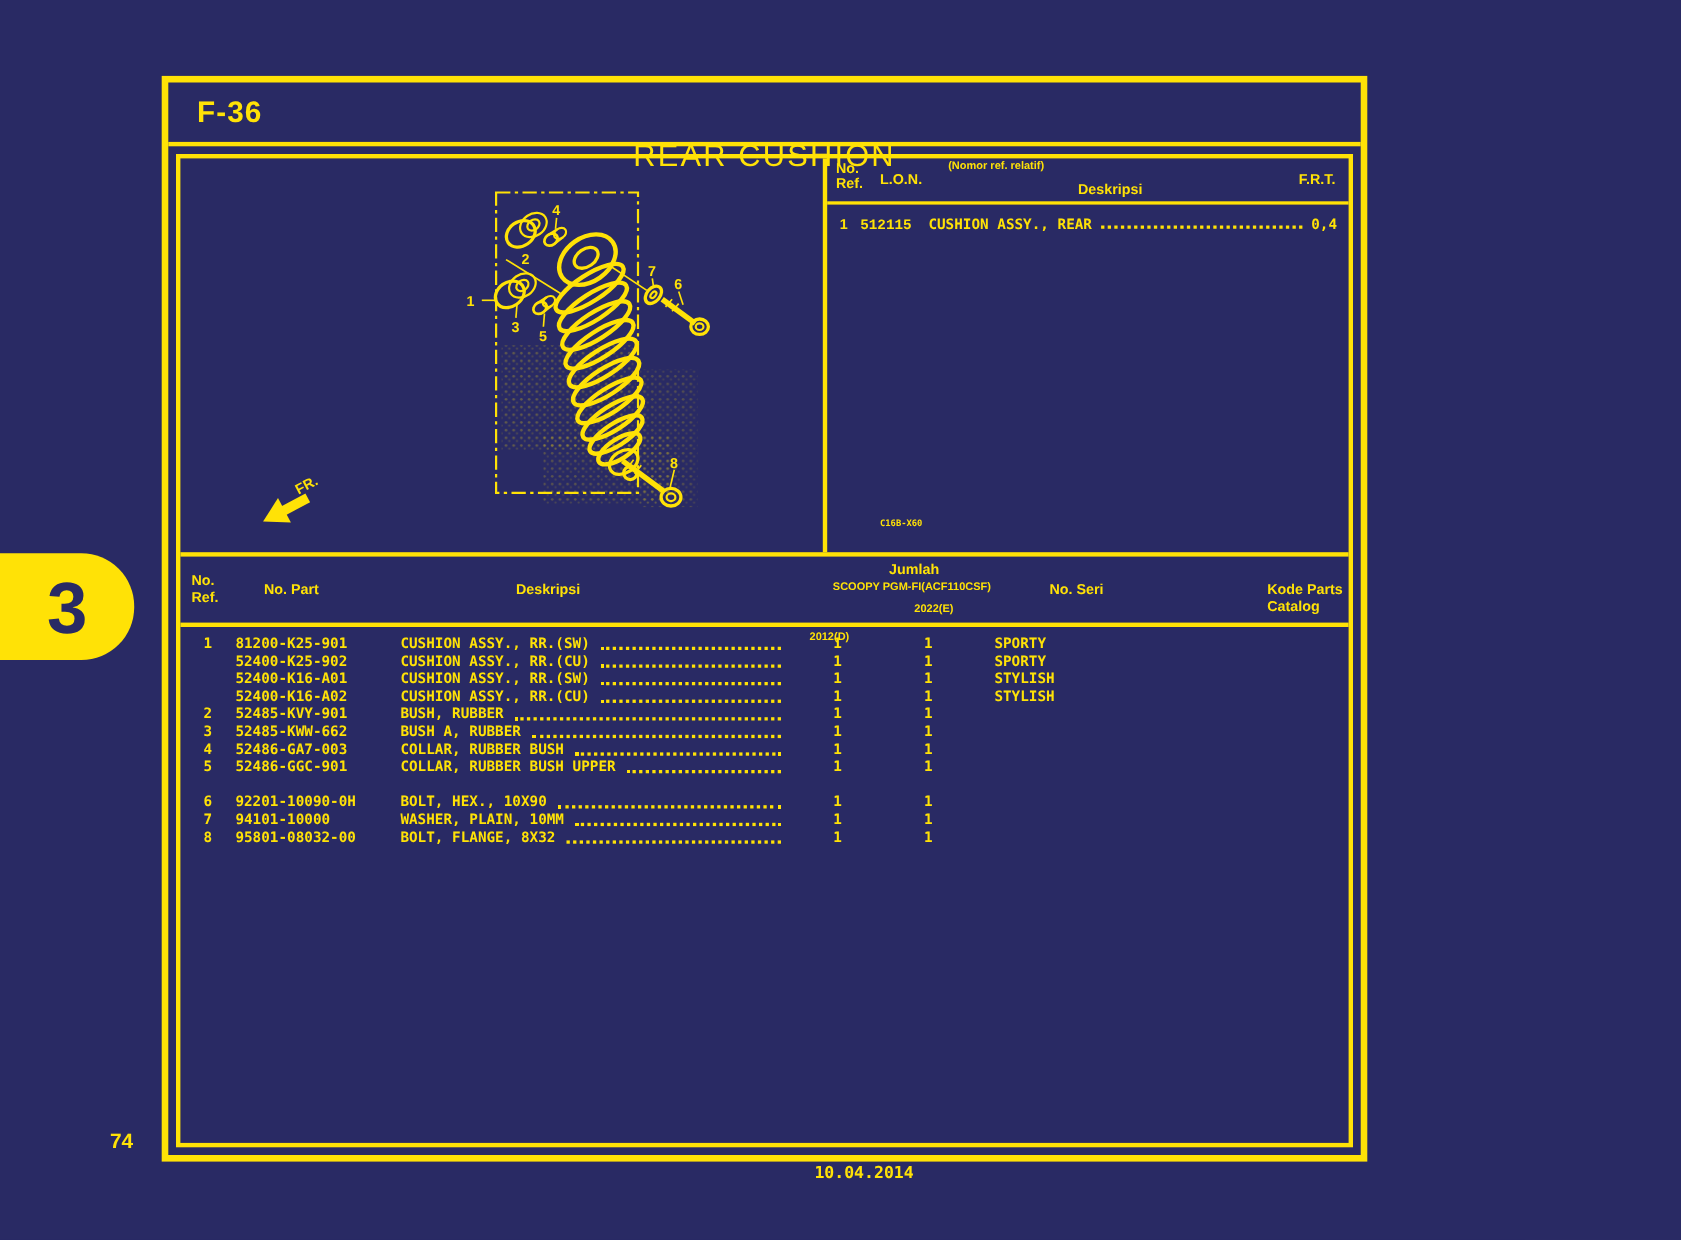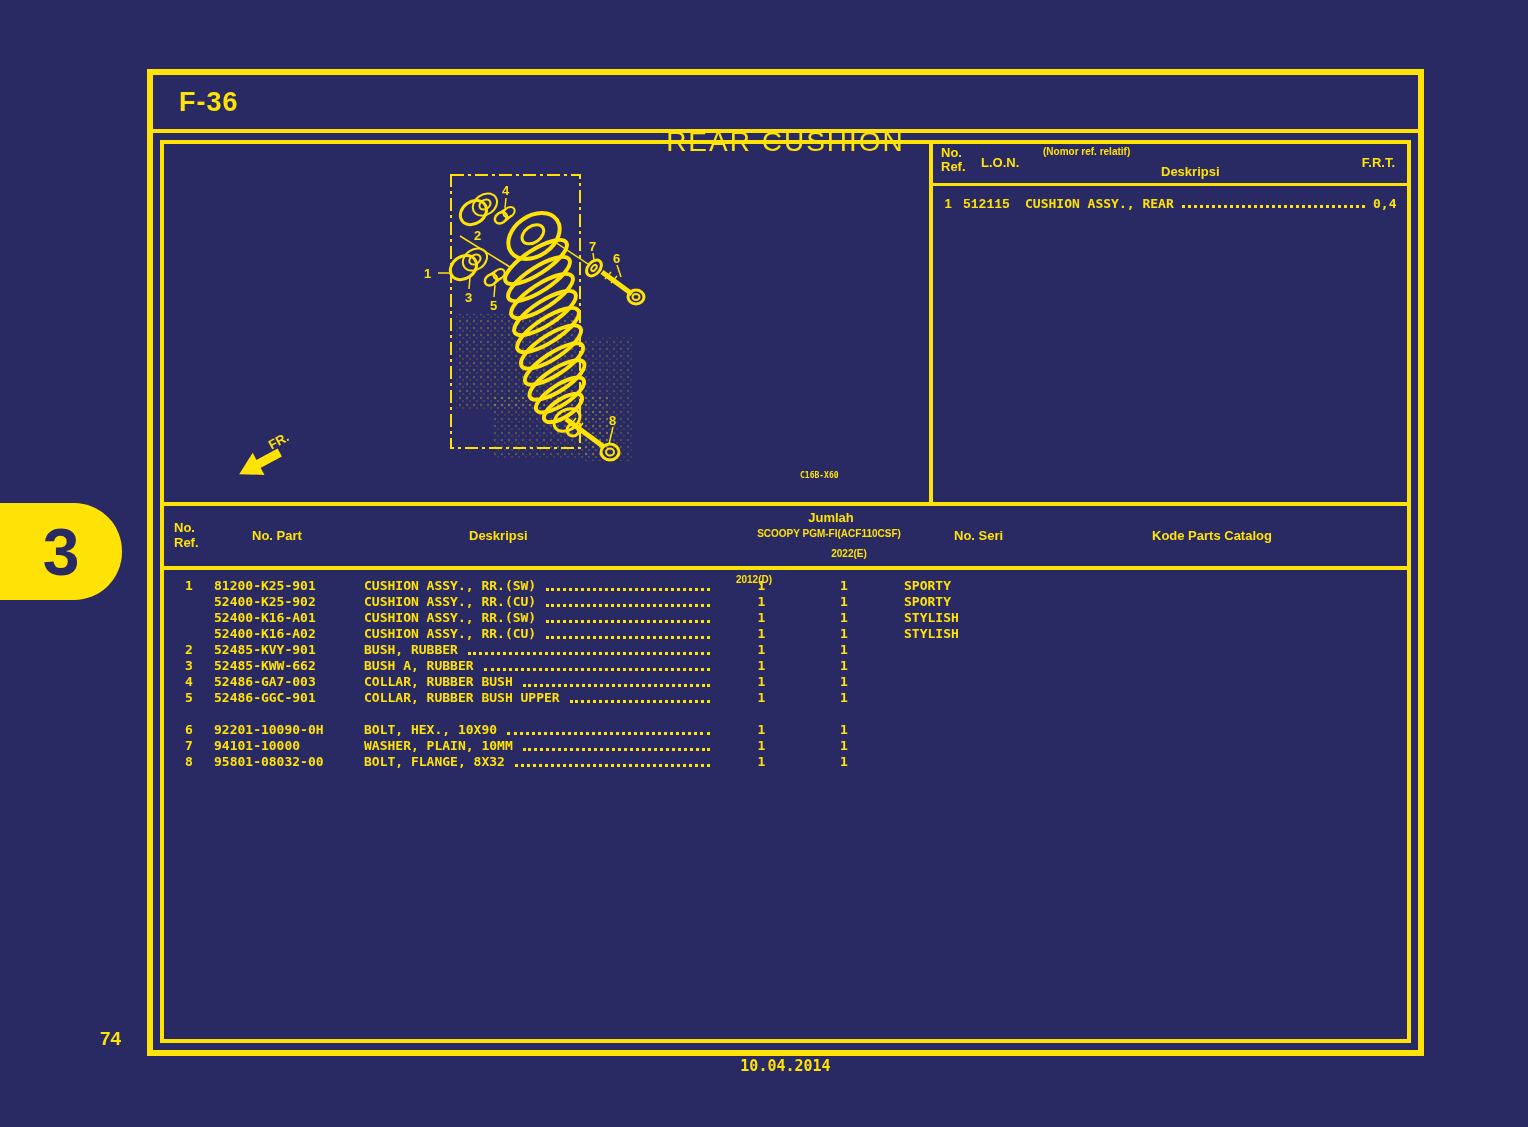--- a/index.html
+++ b/index.html
@@ -17,7 +17,7 @@
 
   
   .frame{
-    position:absolute;left:147px;top:69px;width:1277px;height:987px;
+    position:absolute;left:147px;top:69px;width:1096px;height:987px;
     border:6px solid var(--yellow);box-sizing:border-box;
   }
   .titlebar{

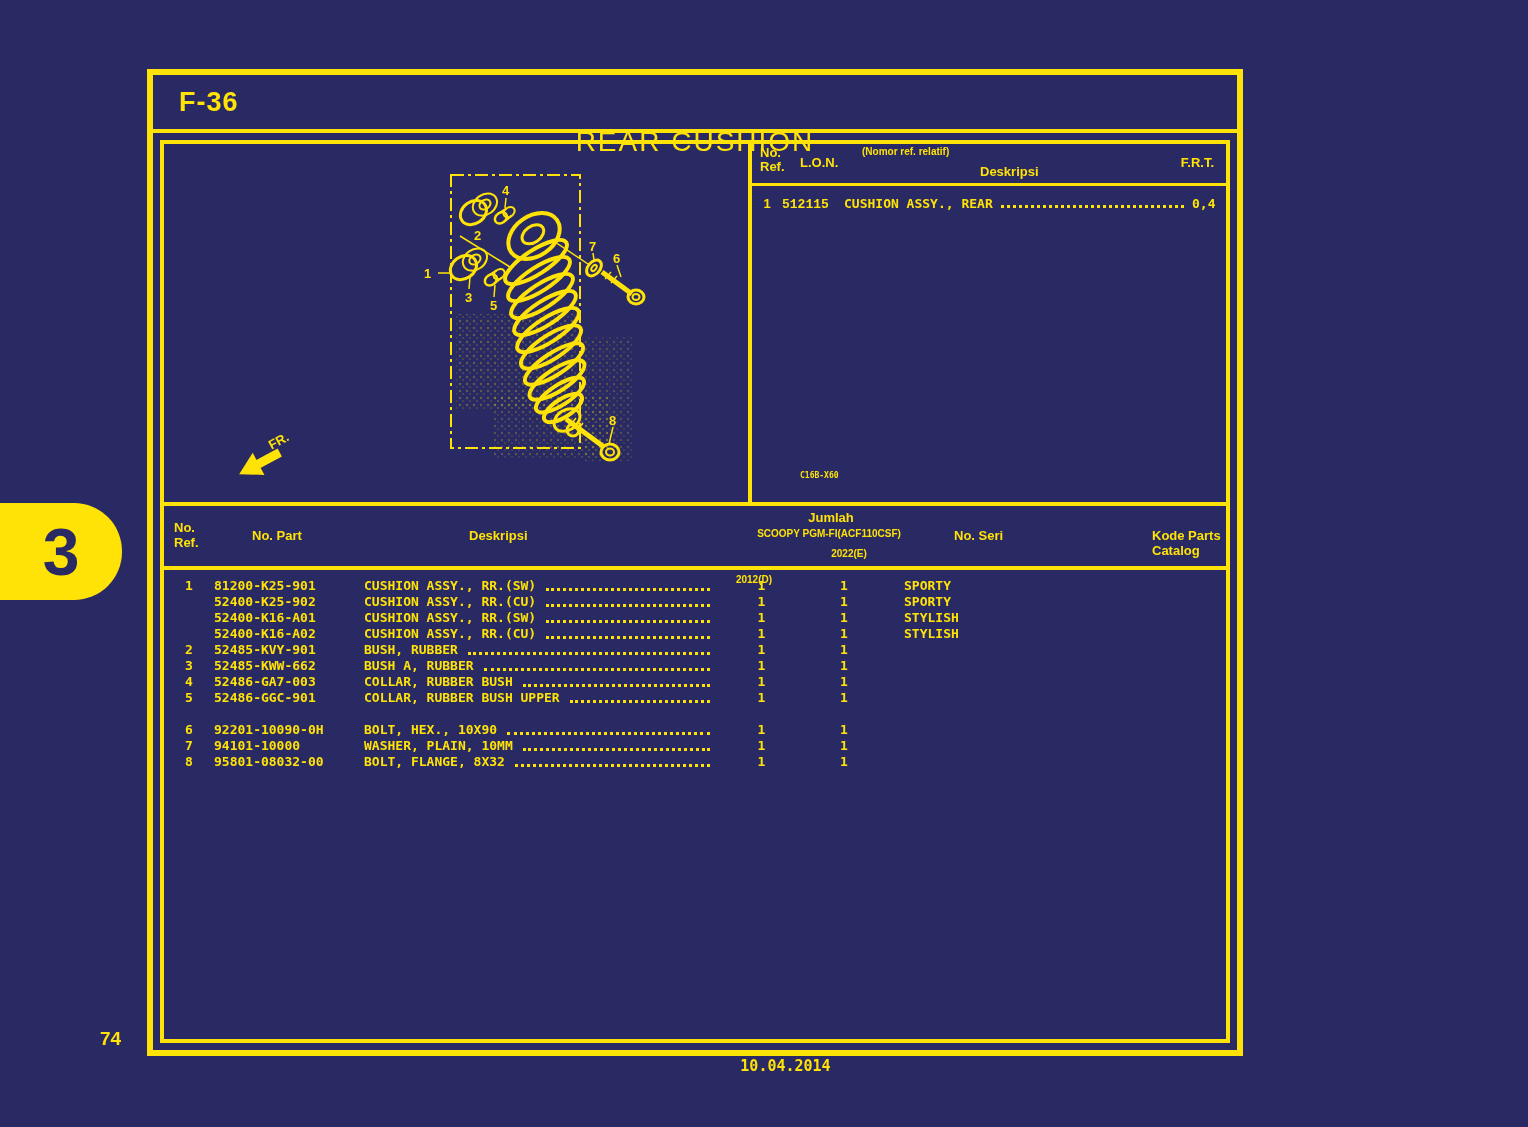--- a/index.html
+++ b/index.html
@@ -80,7 +80,7 @@
     font-size:13px;font-weight:bold;
   }
   .th-noref{position:absolute;left:10px;top:14px;line-height:15px;}
-  .th-part{position:absolute;left:88px;top:22px;}
+  .th-part{position:absolute;left:76px;top:22px;}
   .th-desk{position:absolute;left:305px;top:22px;}
   .th-jumlah{position:absolute;left:552px;width:230px;text-align:center;top:4px;}
   .th-model{position:absolute;left:540px;width:250px;text-align:center;top:22px;font-size:10px;}

